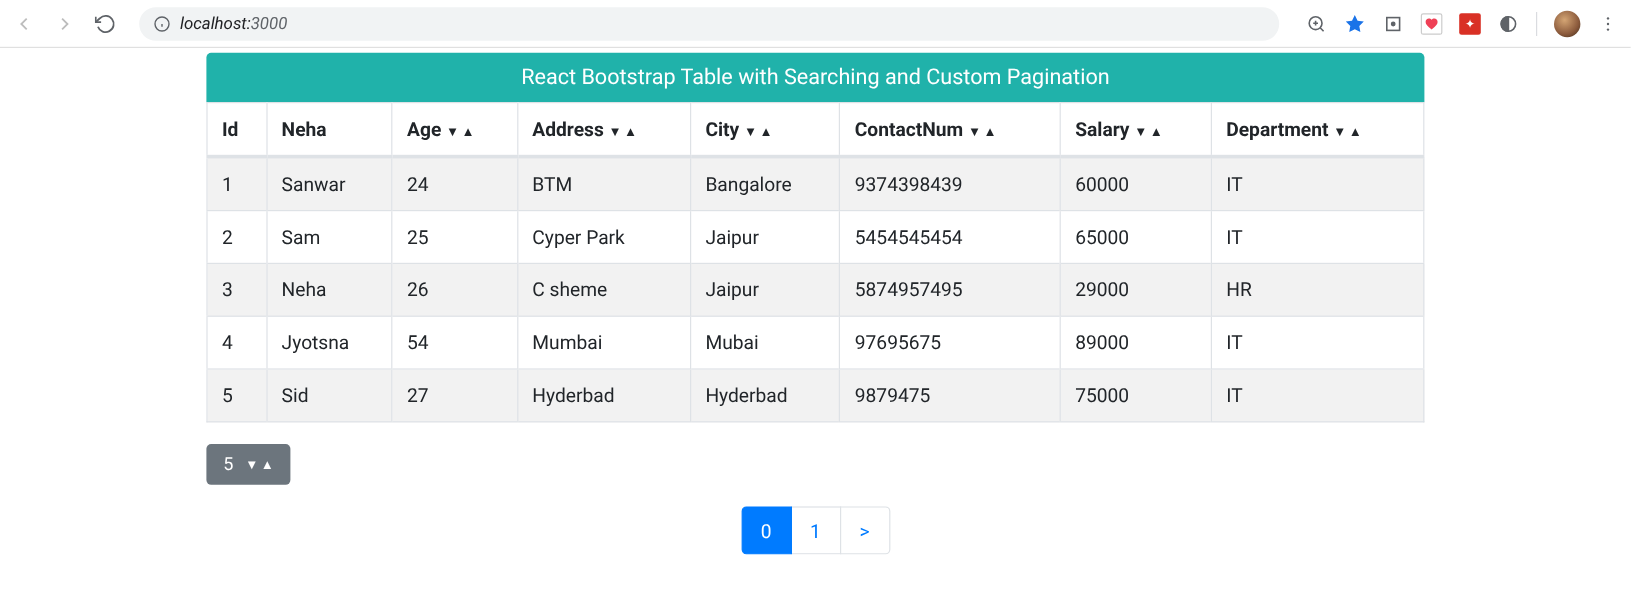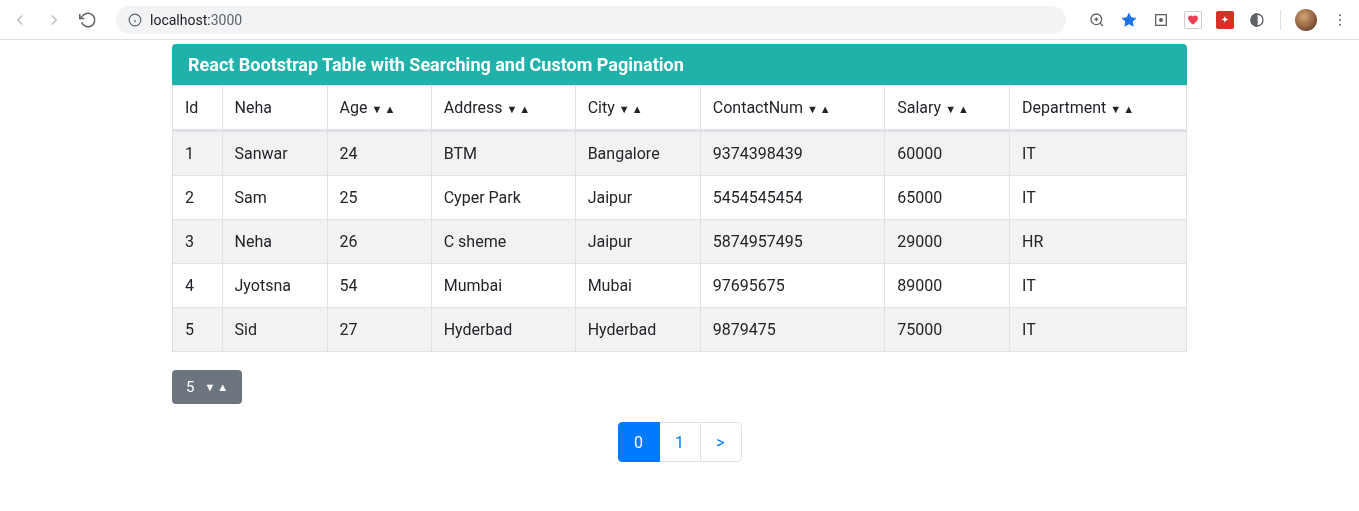--- a/index.html
+++ b/index.html
@@ -45,6 +45,7 @@
       margin-left: 4px;
       margin-right: 8px;
       max-width: 980px;
+      font-style: italic;
     }
     .url-info-icon {
       color: #5f6368;

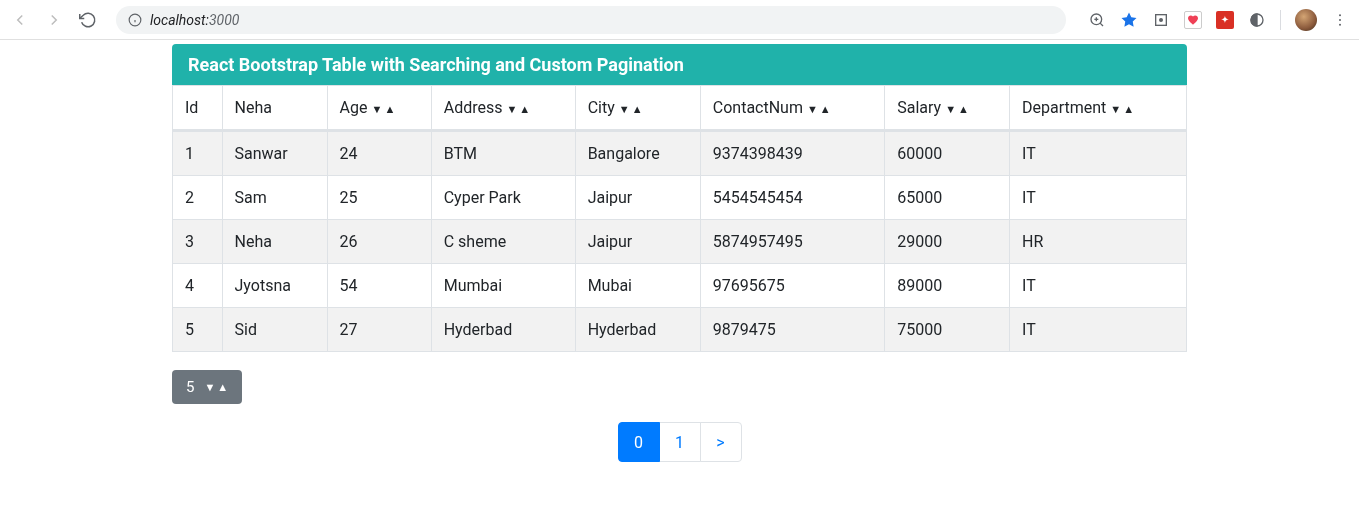--- a/index.html
+++ b/index.html
@@ -120,10 +120,10 @@
       background: #20b2aa;
       color: #fff;
       padding: 10px 16px;
-      text-align: left;
+      text-align: center;
       border-radius: 4px 4px 0 0;
       font-size: 18px;
-      font-weight: 700;
+      font-weight: 400;
     }
     table {
       width: 100%;

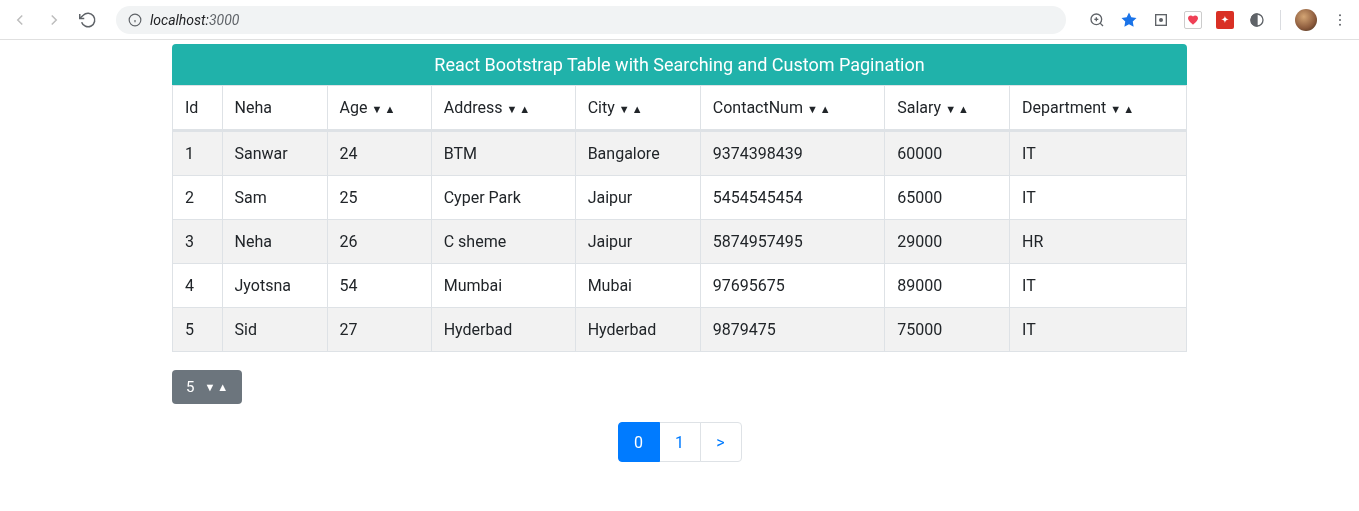--- a/index.html
+++ b/index.html
@@ -134,7 +134,7 @@
       text-align: left;
       padding: 12px;
       border-bottom: 3px solid #dee2e6;
-      font-weight: 400;
+      font-weight: 700;
       background: #fff;
     }
     .sort-arrows {

